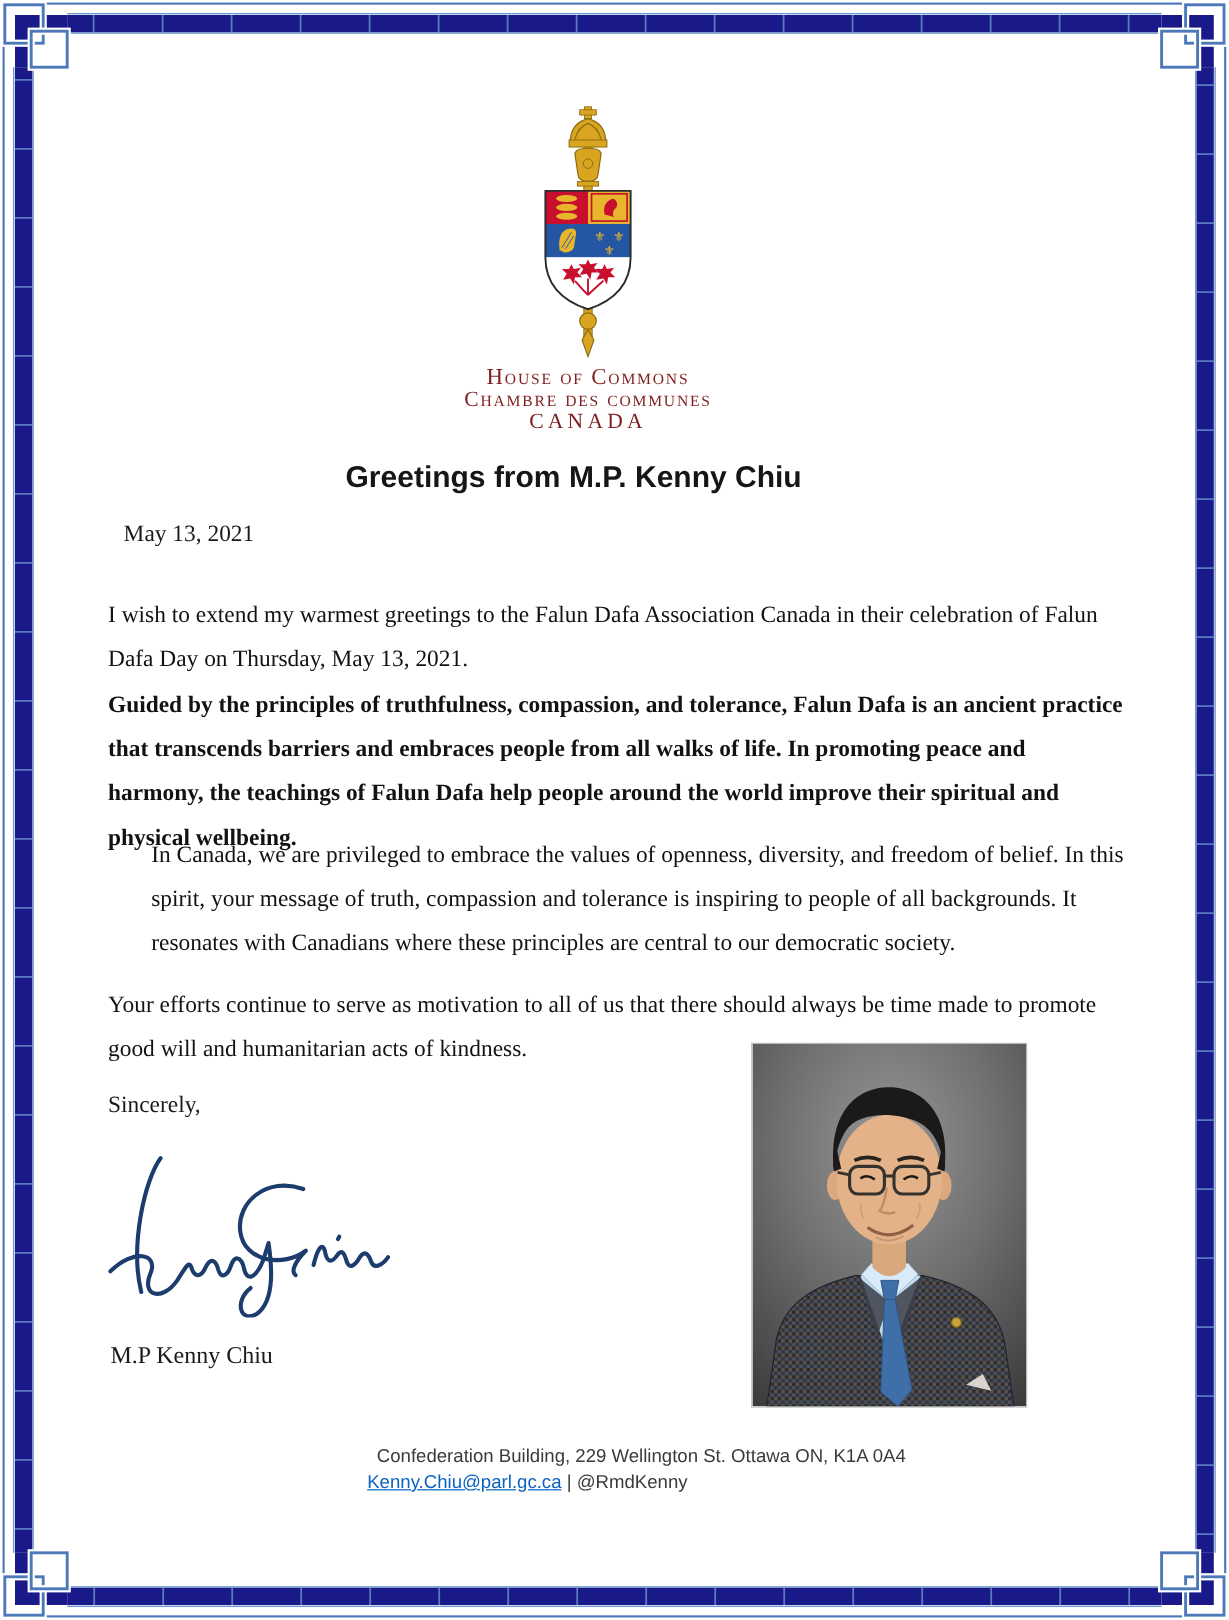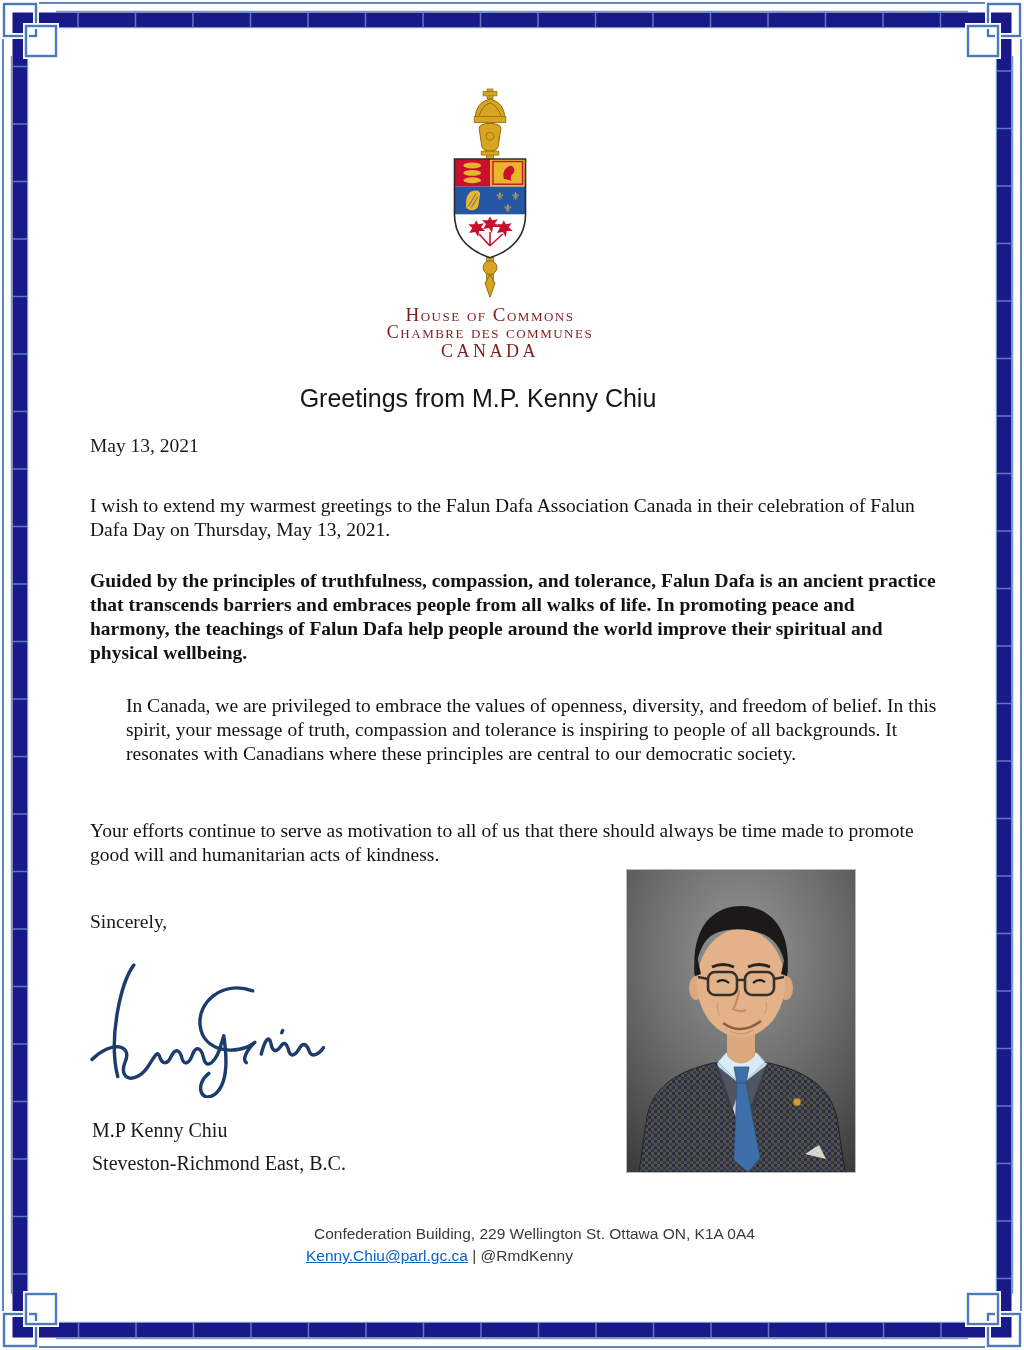--- a/index.html
+++ b/index.html
@@ -19,7 +19,7 @@
   .lh-line3{font-size:18px;letter-spacing:3.5px;line-height:17px;margin-top:2px;}
   .title{
     position:absolute;left:58px;top:384px;width:840px;text-align:center;
-    font-family:"Liberation Sans", sans-serif;font-weight:normal;font-size:25px;color:#161616;
+    font-family:"Liberation Sans", sans-serif;font-weight:bold;font-size:25px;color:#161616;
   }
   .date{position:absolute;left:90px;top:435px;font-size:19.5px;}
   .para{position:absolute;left:90px;width:846px;font-size:19.5px;line-height:24px;color:#121212;}

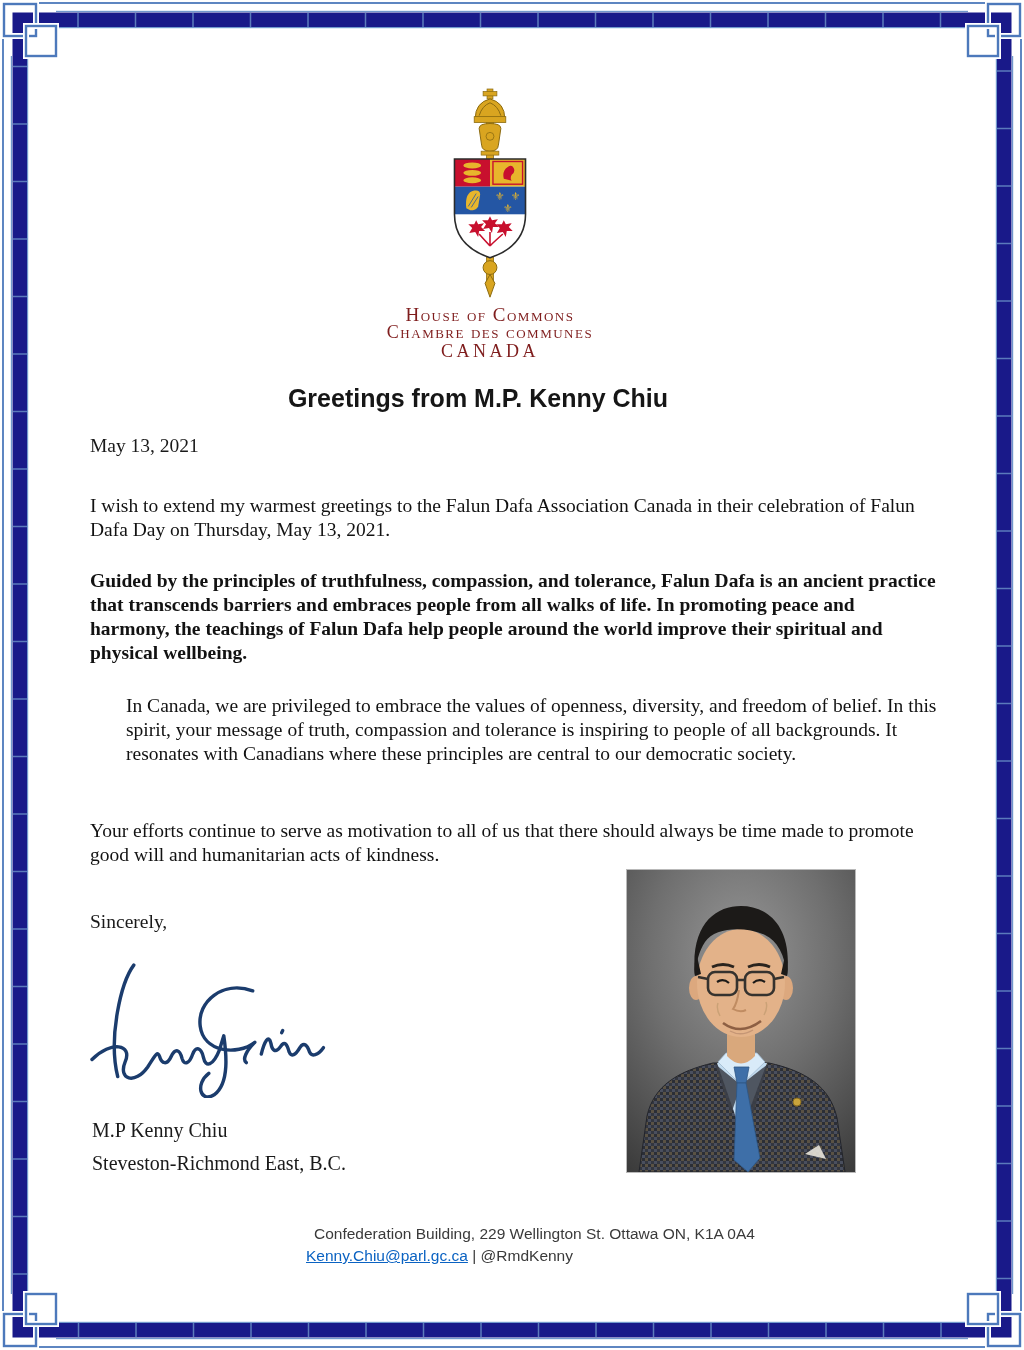--- a/index.html
+++ b/index.html
@@ -21,7 +21,7 @@
     position:absolute;left:58px;top:384px;width:840px;text-align:center;
     font-family:"Liberation Sans", sans-serif;font-weight:bold;font-size:25px;color:#161616;
   }
-  .date{position:absolute;left:90px;top:435px;font-size:19.5px;}
+  .date{position:absolute;left:103px;top:435px;font-size:19.5px;}
   .para{position:absolute;left:90px;width:846px;font-size:19.5px;line-height:24px;color:#121212;}
   .p1{top:494px;} .p2{top:569px;font-weight:bold;} .p3{top:694px;margin-left:36px;} .p4{top:819px;}
   .sincerely{position:absolute;left:90px;top:911px;font-size:19.5px;}

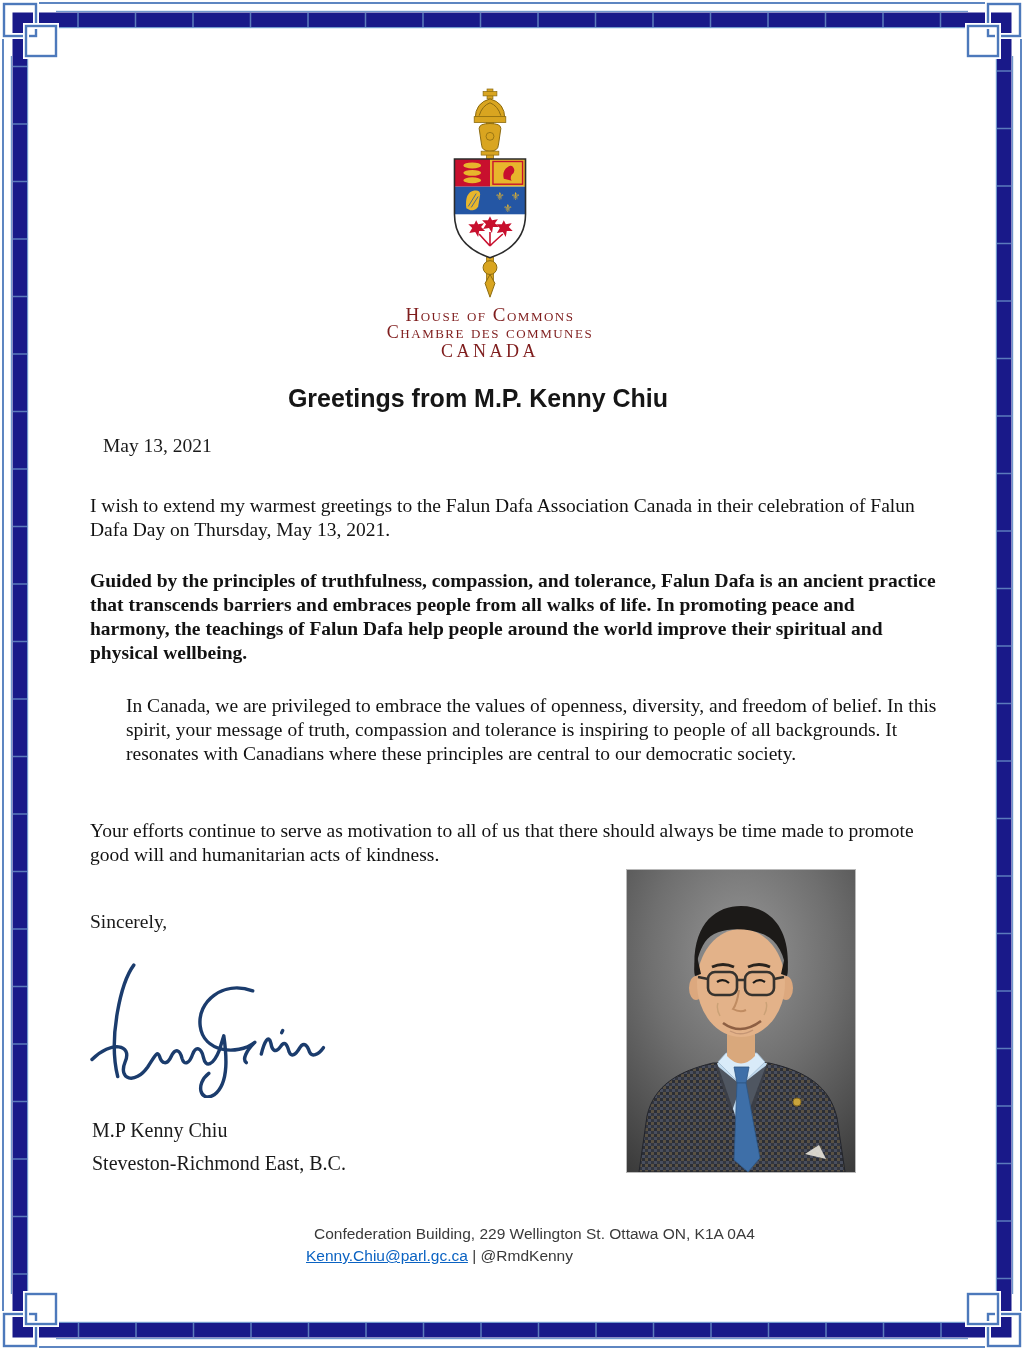--- a/index.html
+++ b/index.html
@@ -22,7 +22,7 @@
     font-family:"Liberation Sans", sans-serif;font-weight:bold;font-size:25px;color:#161616;
   }
   .date{position:absolute;left:103px;top:435px;font-size:19.5px;}
-  .para{position:absolute;left:90px;width:846px;font-size:19.5px;line-height:24px;color:#121212;}
+  .para{position:absolute;left:90px;width:846px;font-size:19.5px;line-height:37px;color:#121212;}
   .p1{top:494px;} .p2{top:569px;font-weight:bold;} .p3{top:694px;margin-left:36px;} .p4{top:819px;}
   .sincerely{position:absolute;left:90px;top:911px;font-size:19.5px;}
   .signature{position:absolute;left:82px;top:948px;width:260px;height:150px;}

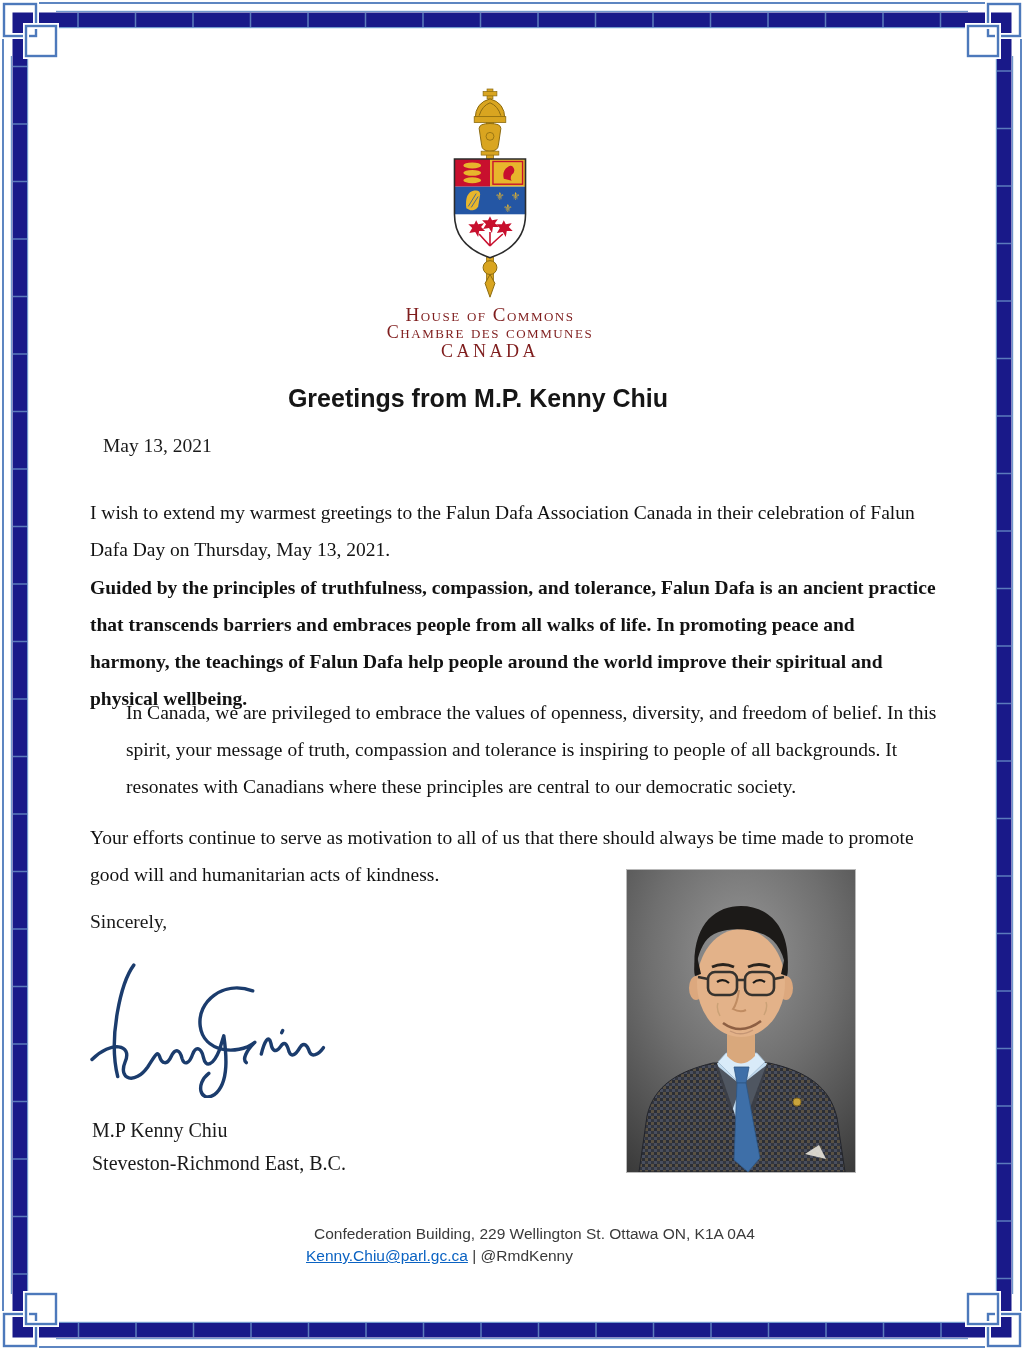--- a/index.html
+++ b/index.html
@@ -156,7 +156,6 @@
   </svg>
 
   <div class="sender-name">M.P Kenny Chiu</div>
-  <div class="sender-riding">Steveston-Richmond East, B.C.</div>
 
   <svg class="photo" viewBox="0 0 228 302" xmlns="http://www.w3.org/2000/svg">
     <defs>

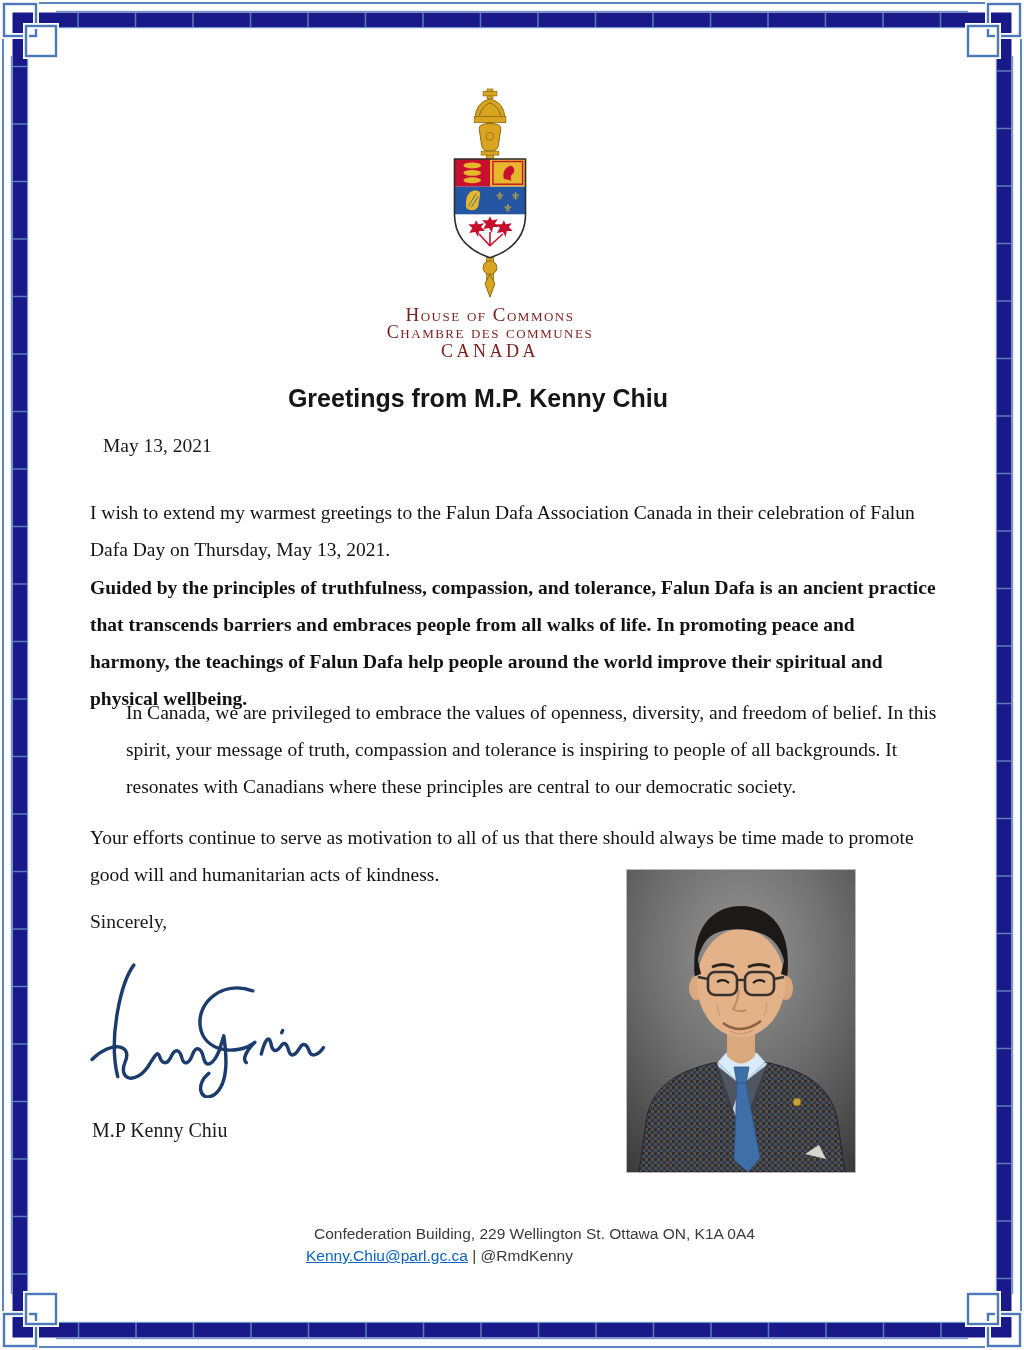--- a/index.html
+++ b/index.html
@@ -31,7 +31,7 @@
   .photo{position:absolute;left:627px;top:870px;width:228px;height:302px;outline:1px solid #b9b9b9;}
   .footer{
     position:absolute;left:306px;top:1203px;width:480px;
-    font-family:"Liberation Sans", sans-serif;font-size:15.5px;line-height:22px;color:#3a3a3a;margin-top:20px;
+    font-family:"Liberation Sans", sans-serif;font-size:15.5px;line-height:22px;color:#3a3a3a;
   }
   .footer .line1{padding-left:8px;}
   .footer a{color:#0a62c2;text-decoration:underline;}

